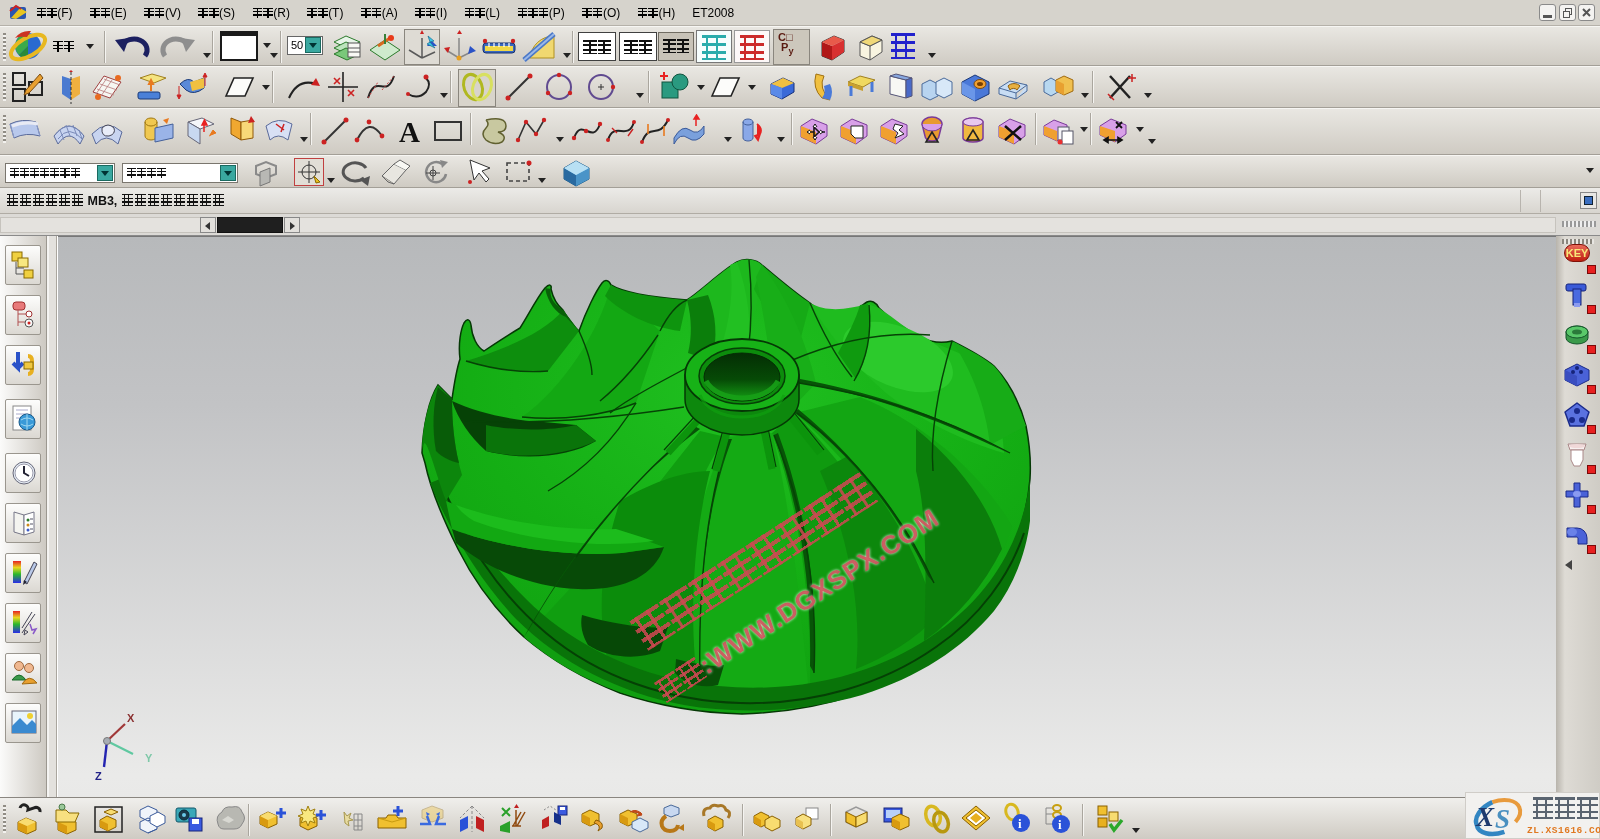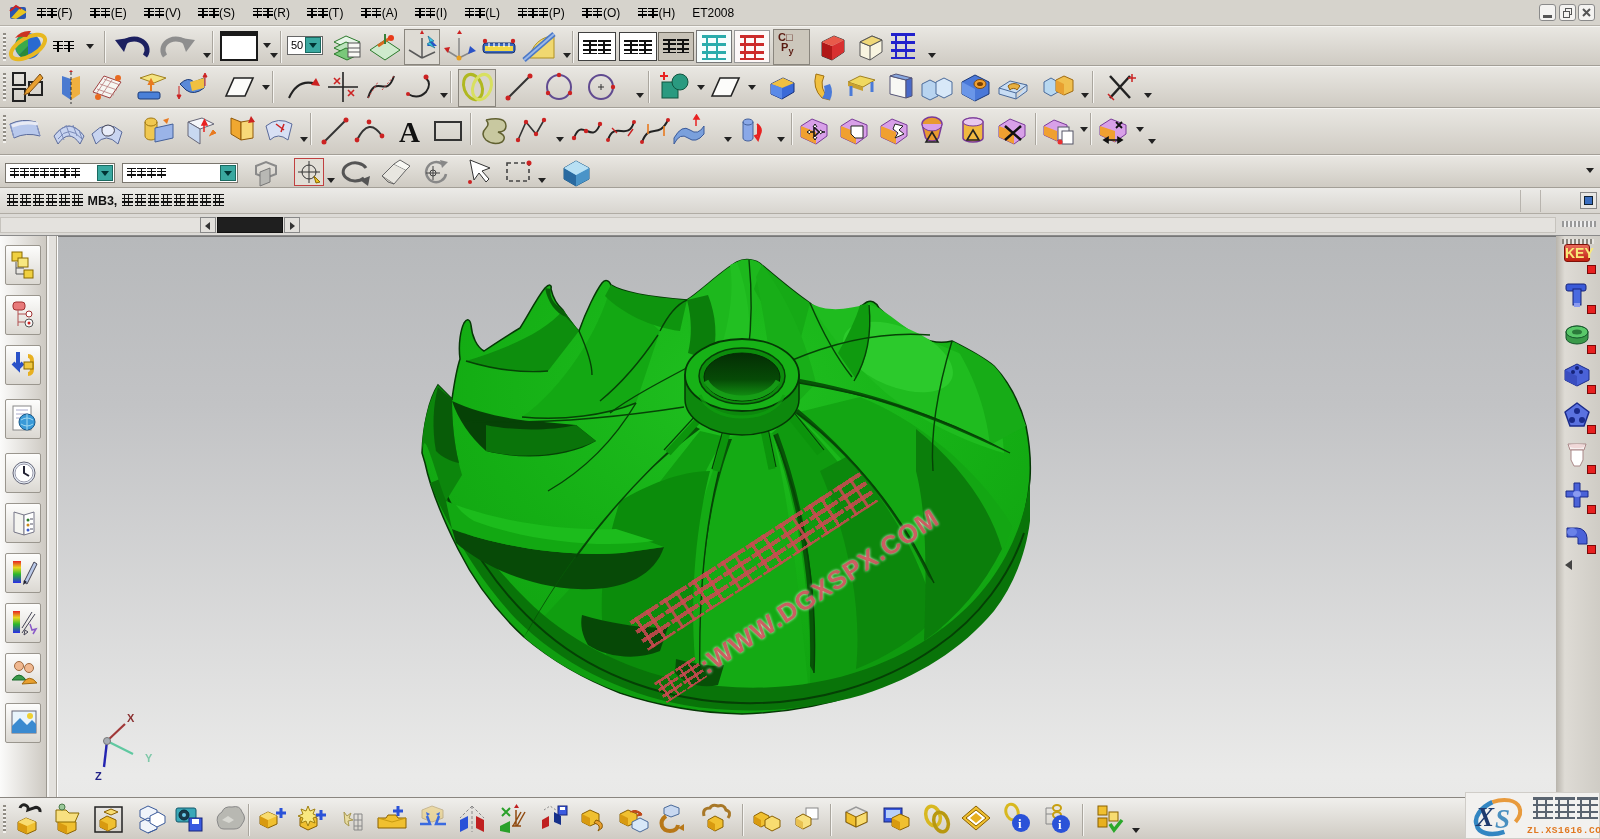--- a/index.html
+++ b/index.html
@@ -715,7 +715,7 @@
   <div class="r" style="left:1556px;top:0;width:44px;height:561px;background:linear-gradient(90deg,#b8b4ac,#dedbd5 20%,#cfccc5)" id="rsb">
    <div class="r" style="left:6px;top:3px;width:32px;height:5px;background:repeating-linear-gradient(90deg,#8a867e 0 2px,#e8e6e2 2px 4px)"></div>
    <div class="rcell" style="top:4px">
-        <div style="position:absolute;left:2px;top:4px;width:26px;height:18px;background:linear-gradient(#e86a5a,#c02010);border:1px solid #801008;border-radius:3px;color:#f8e878;font-size:14px;font-weight:bold;text-align:center;line-height:17px">KEY</div>
+        <div style="position:absolute;left:2px;top:4px;width:26px;height:18px;background:linear-gradient(#e86a5a,#c02010);border:1px solid #801008;border-radius:9px;color:#f8e878;font-size:11px;font-weight:bold;text-align:center;line-height:17px">KEY</div>
         <div class="badge"></div>
       </div>
    <div class="rcell" style="top:44px"><svg width="30" height="30" viewBox="0 0 30 30">

